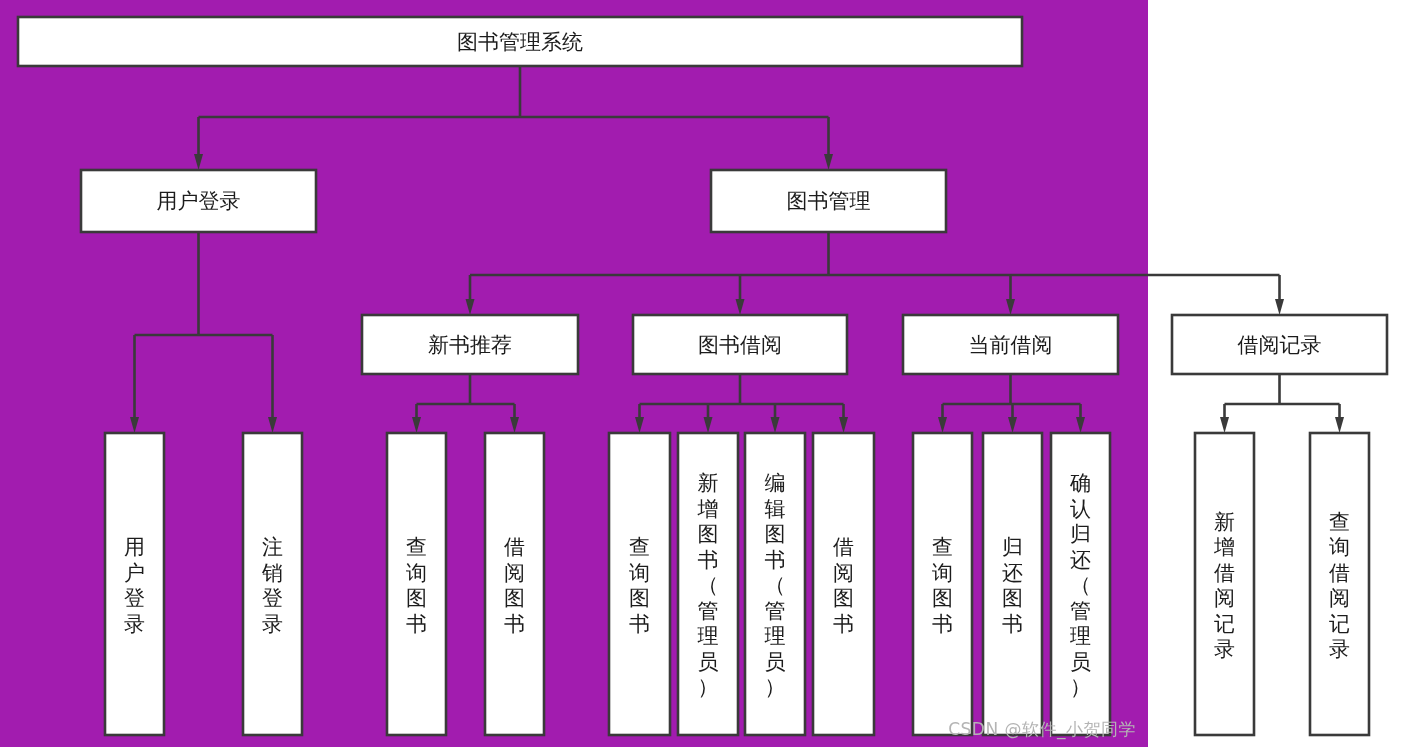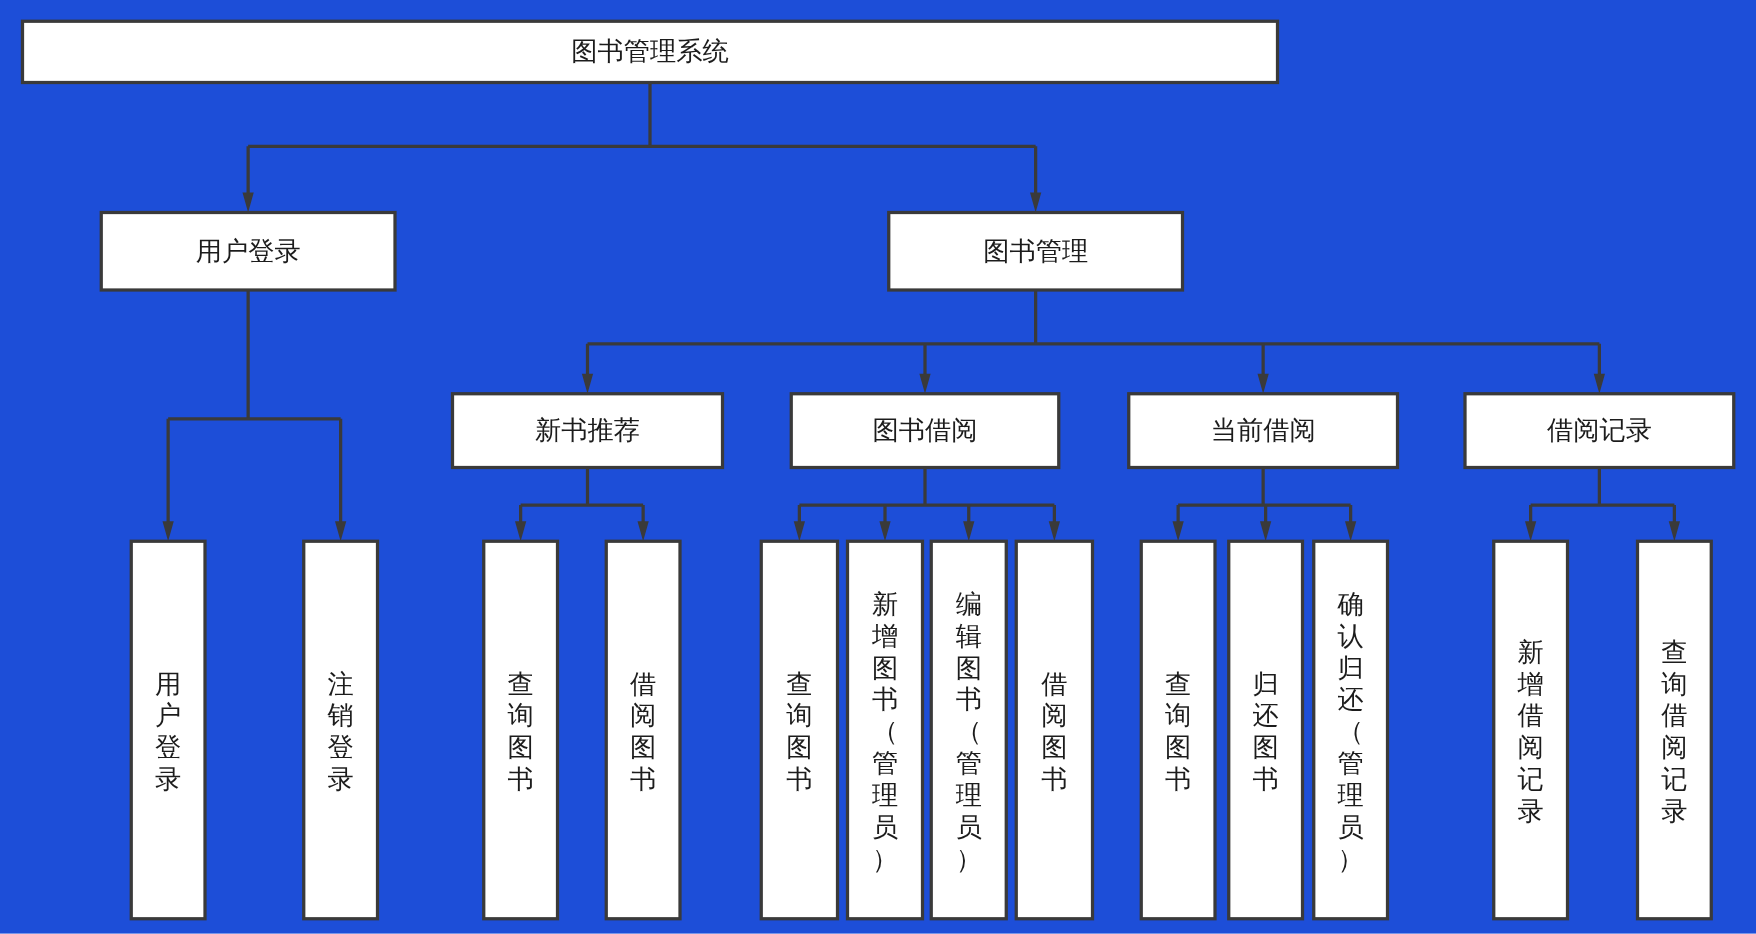--- a/index.html
+++ b/index.html
@@ -16,9 +16,9 @@
   }
   #diagram-root {
     position: relative;
-    width: 1405px;
+    width: 1148px;
     height: 747px;
-    background: #1d4ed8;
+    background: #a21caf;
   }
   svg#tree-svg {
     position: absolute;

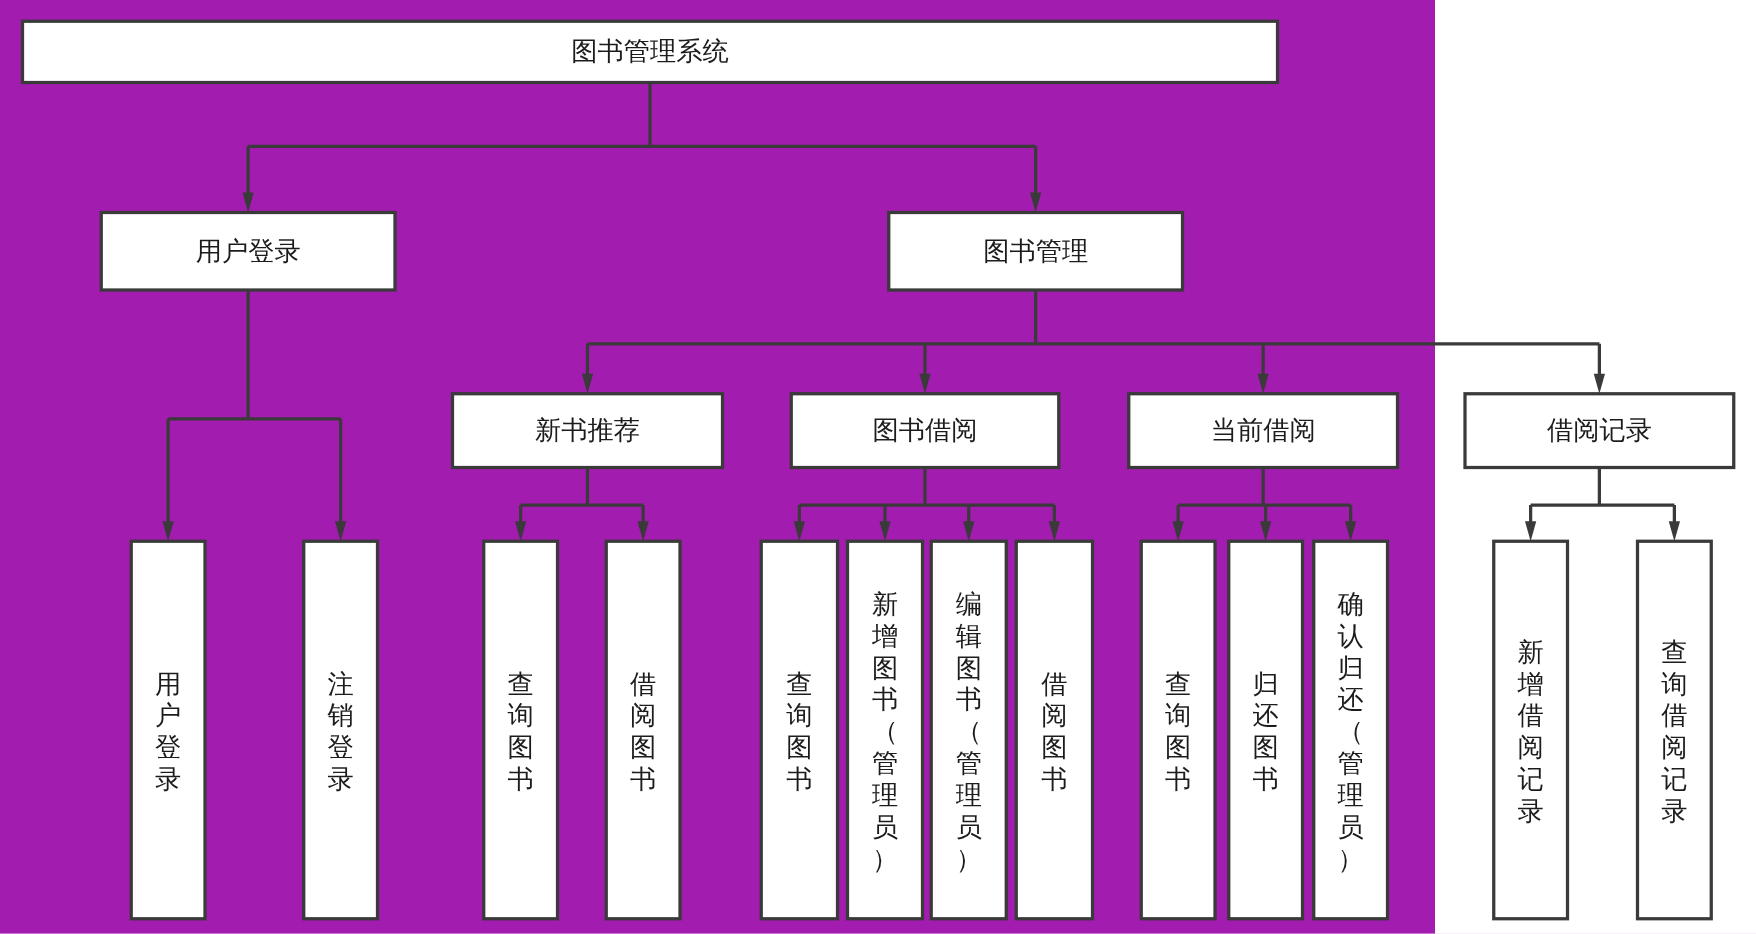--- a/index.html
+++ b/index.html
@@ -216,6 +216,7 @@
 
   </svg>
 
+  <div class="watermark">CSDN @软件_小贺同学</div>
 
 </div>
 

